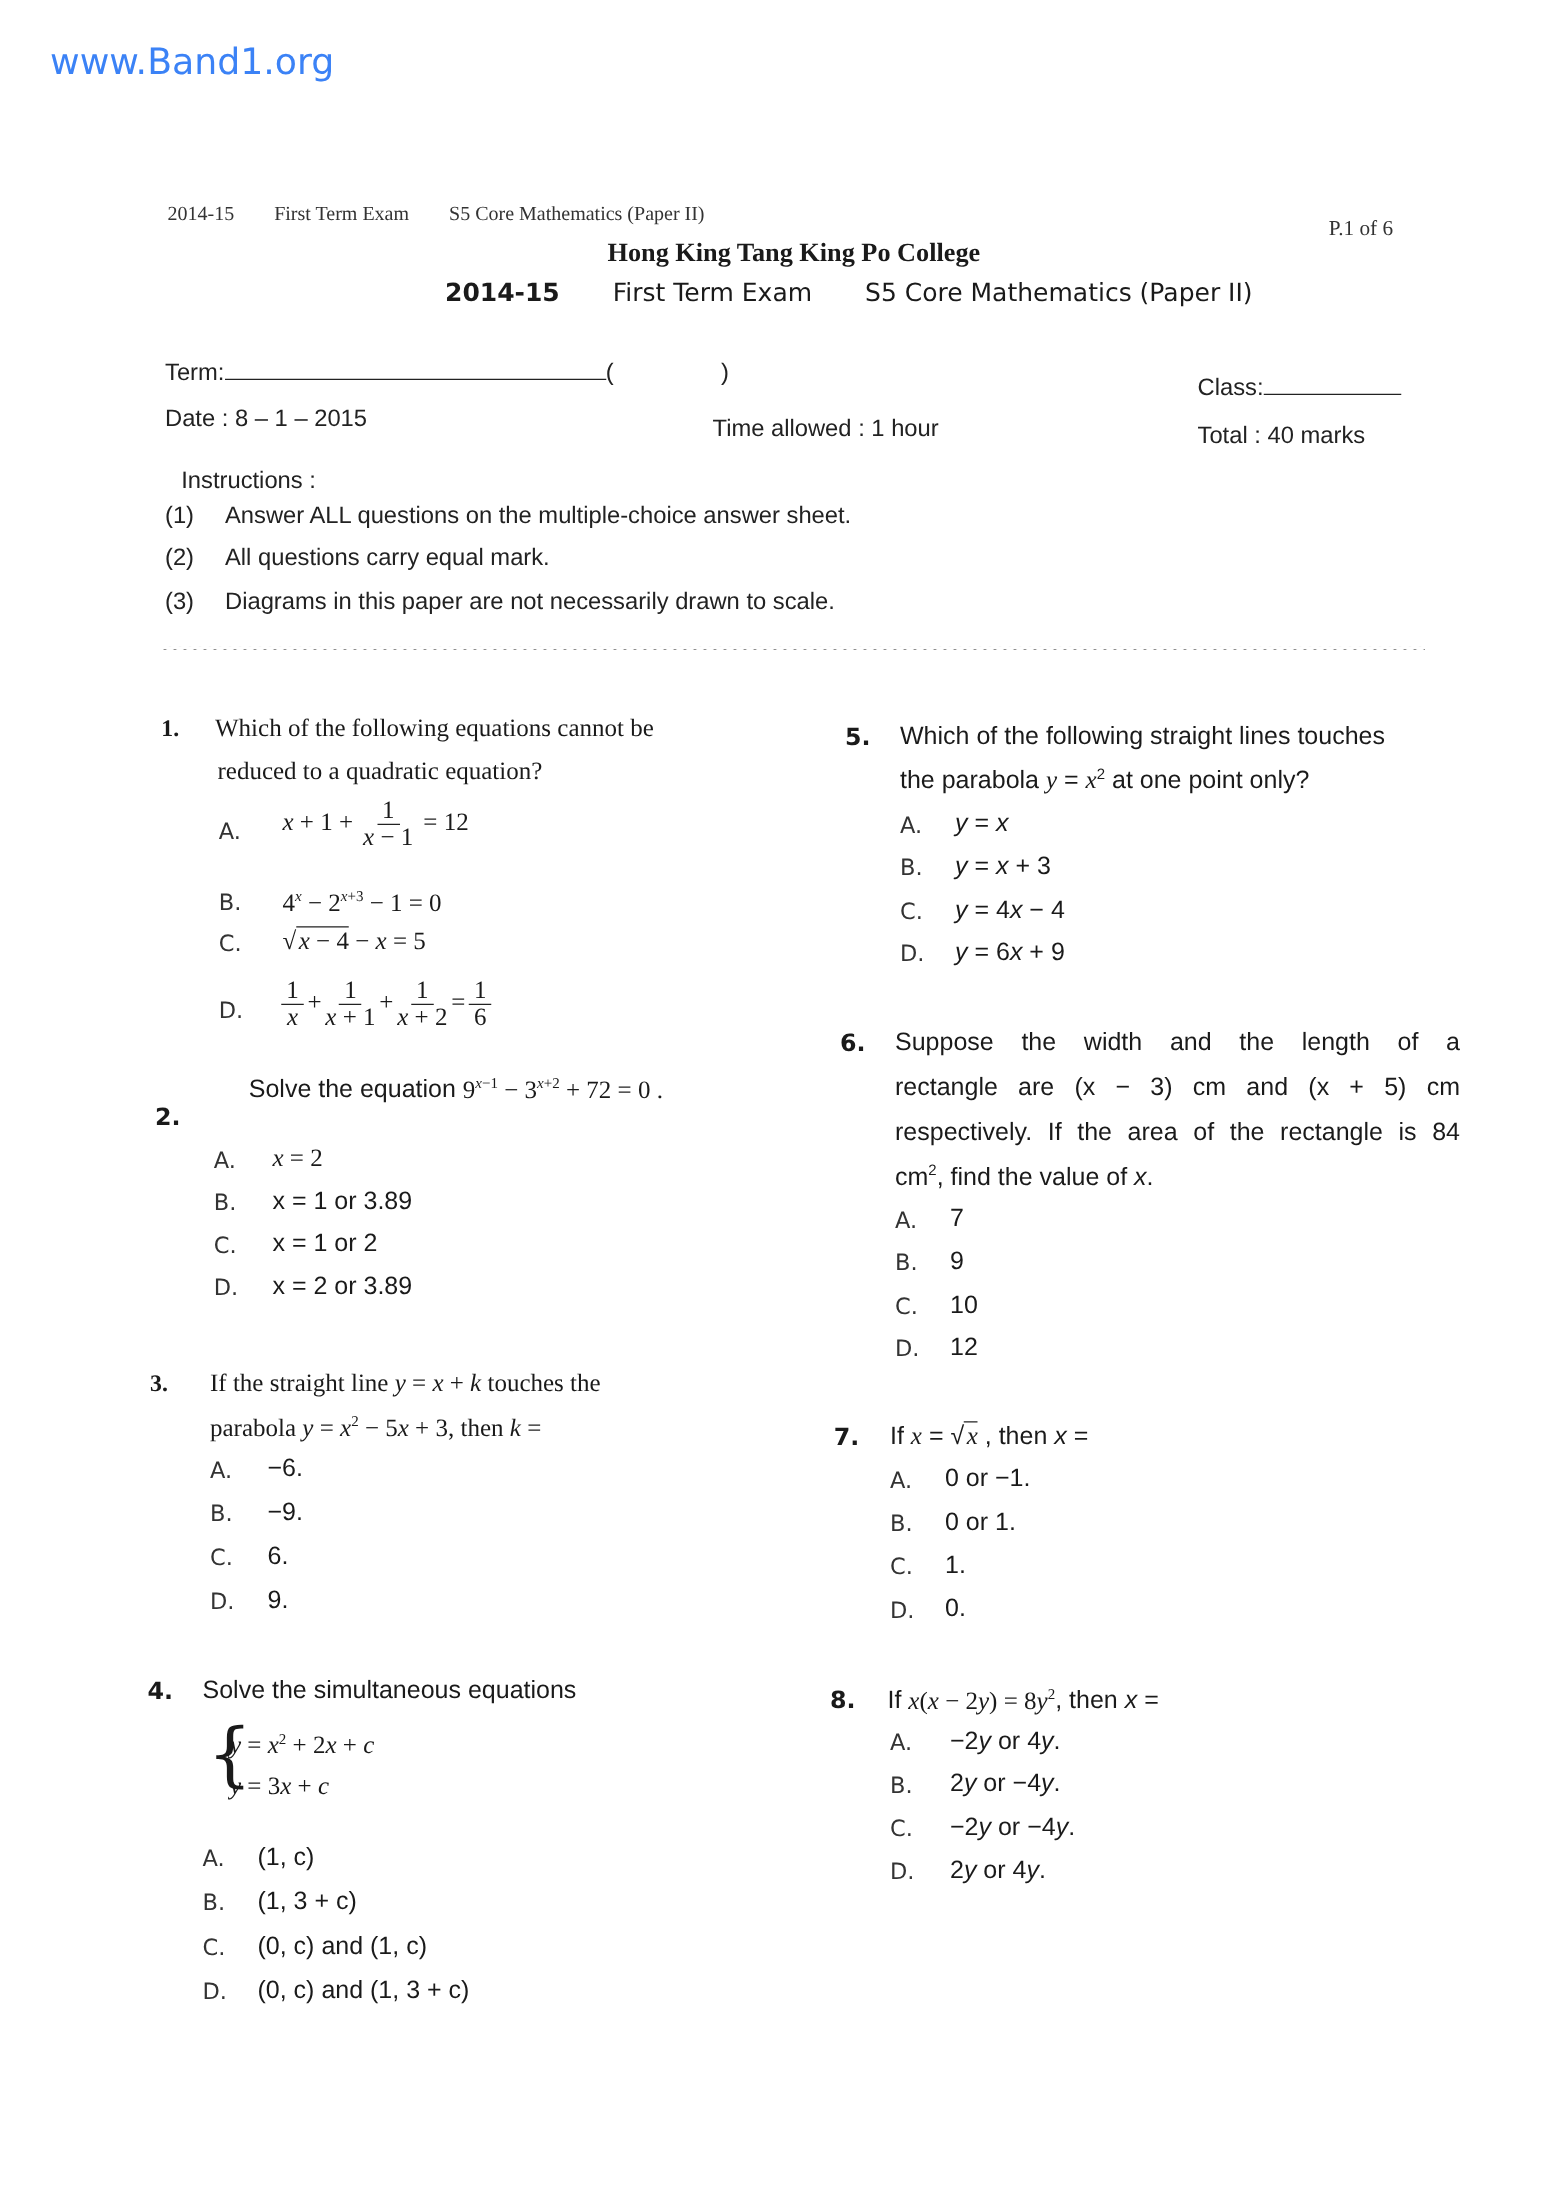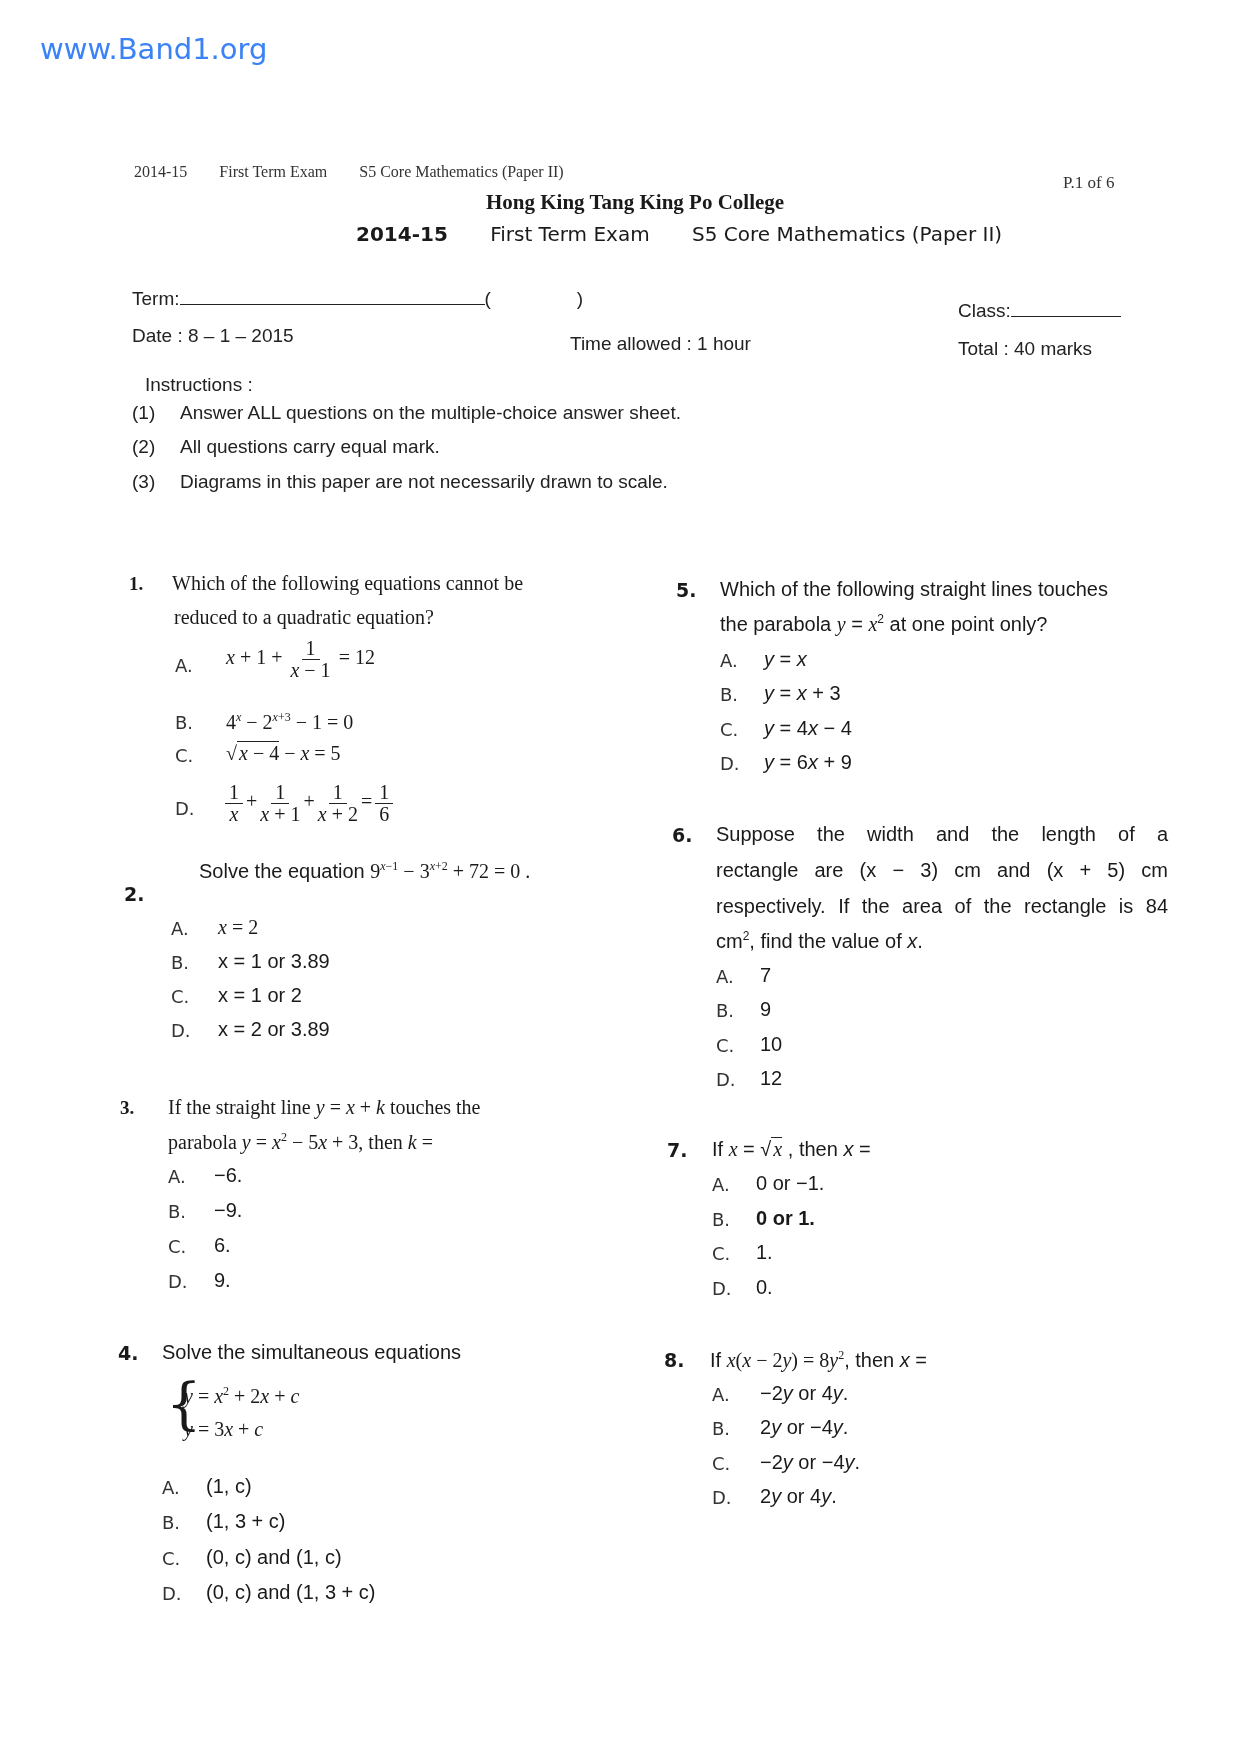--- a/index.html
+++ b/index.html
@@ -216,7 +216,7 @@
   <div class="abs opt-label" style="left:712px; top:1174px;">A.</div>
   <div class="abs lsans q" style="left:756px; top:1172px;">0 or −1.</div>
   <div class="abs opt-label" style="left:712px; top:1209px;">B.</div>
-  <div class="abs lsans q" style="left:756px; top:1207px;font-weight:bold;">0 or 1.</div>
+  <div class="abs lsans q" style="left:756px; top:1207px;">0 or 1.</div>
   <div class="abs opt-label" style="left:712px; top:1243px;">C.</div>
   <div class="abs lsans q" style="left:756px; top:1241px;">1.</div>
   <div class="abs opt-label" style="left:712px; top:1278px;">D.</div>

